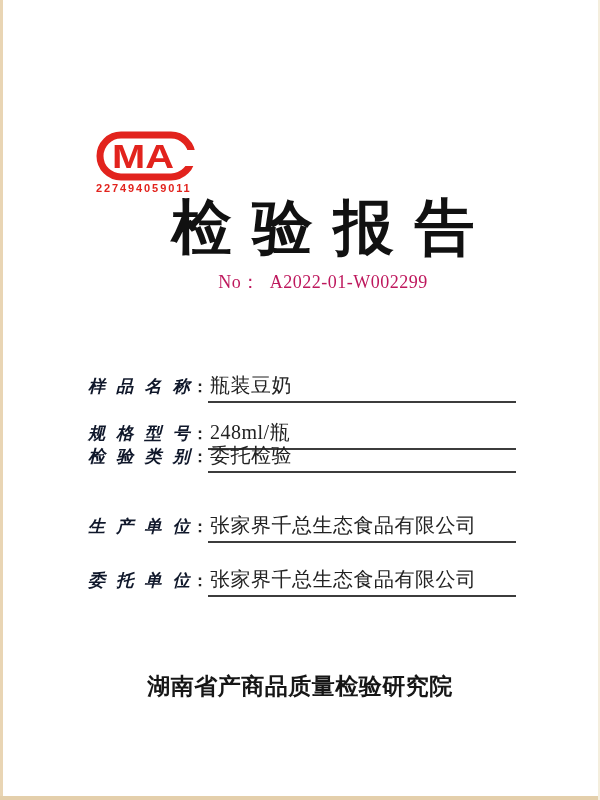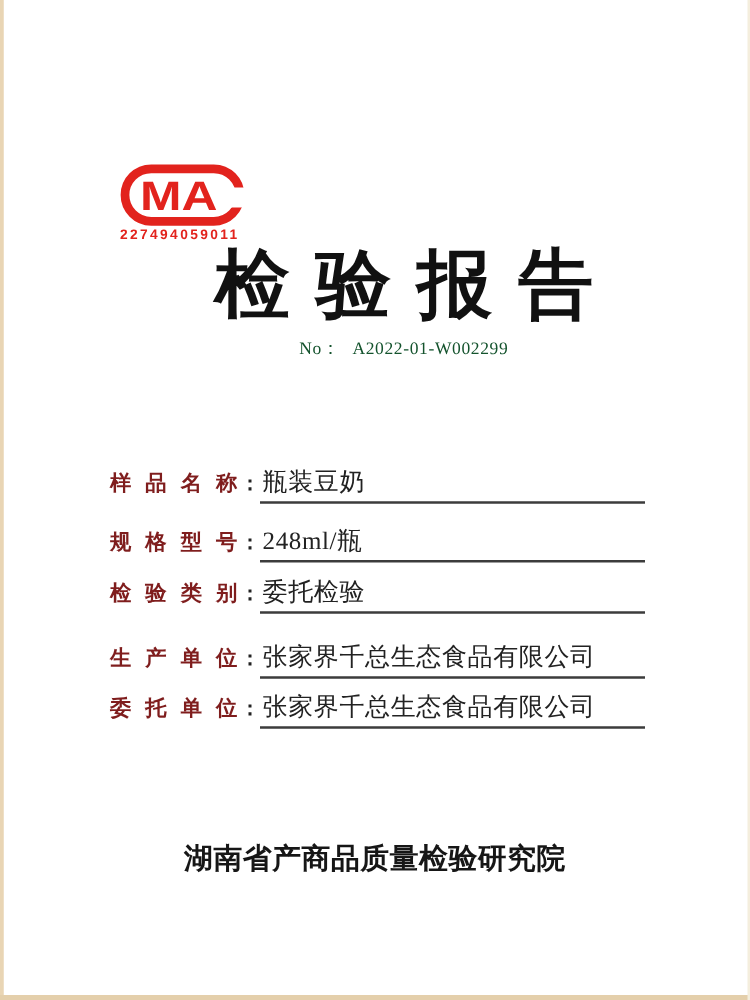--- a/index.html
+++ b/index.html
@@ -42,7 +42,7 @@
   .report-no-line {
     position:absolute; top:270px; left:0; width:600px;
     text-align:center; padding-left:46px;
-    font-size:14px; color:#14532d; letter-spacing:0.5px;
+    font-size:18px; color:#be185d; letter-spacing:0.5px;
   }
   .report-no-line .no-label { margin-right:10px; }
 

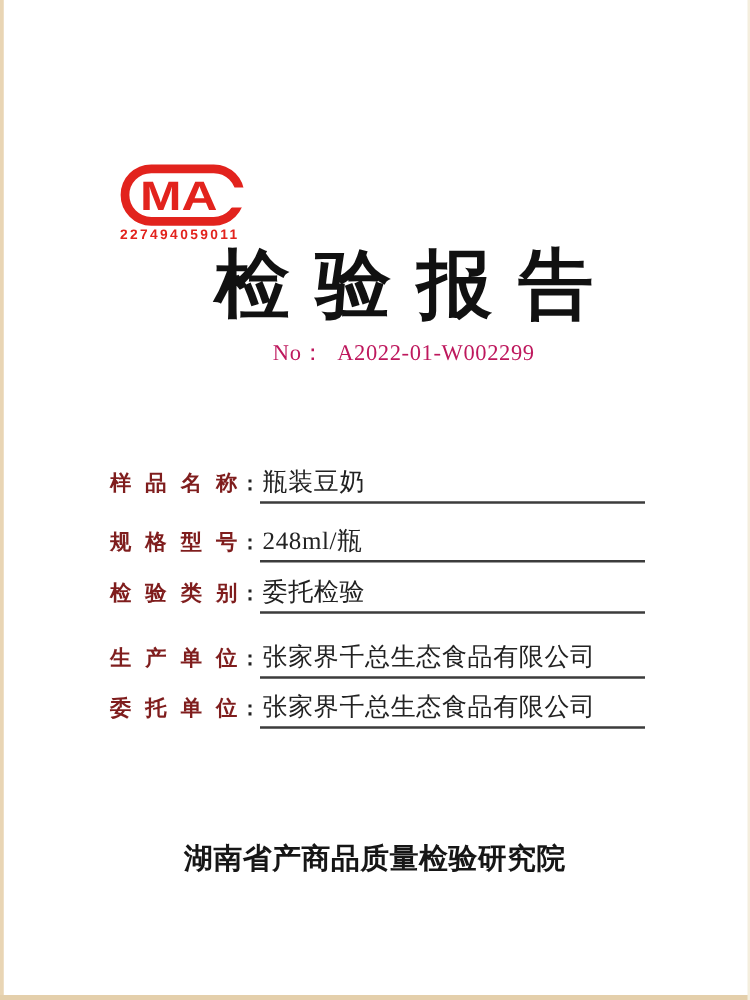--- a/index.html
+++ b/index.html
@@ -53,8 +53,8 @@
   }
   .field-label {
     display:inline-block; width:104px;
-    font-size:17px; font-weight:bold; color:#7f1d1d;
-    word-spacing:6px; letter-spacing:0.5px;
+    font-size:17px; font-weight:bold; color:#0f172a;
+    word-spacing:6px; letter-spacing:0.5px;font-style:italic;
   }
   .field-colon { font-size:16px; font-weight:bold; color:#222; width:16px; display:inline-block; }
   .field-value {

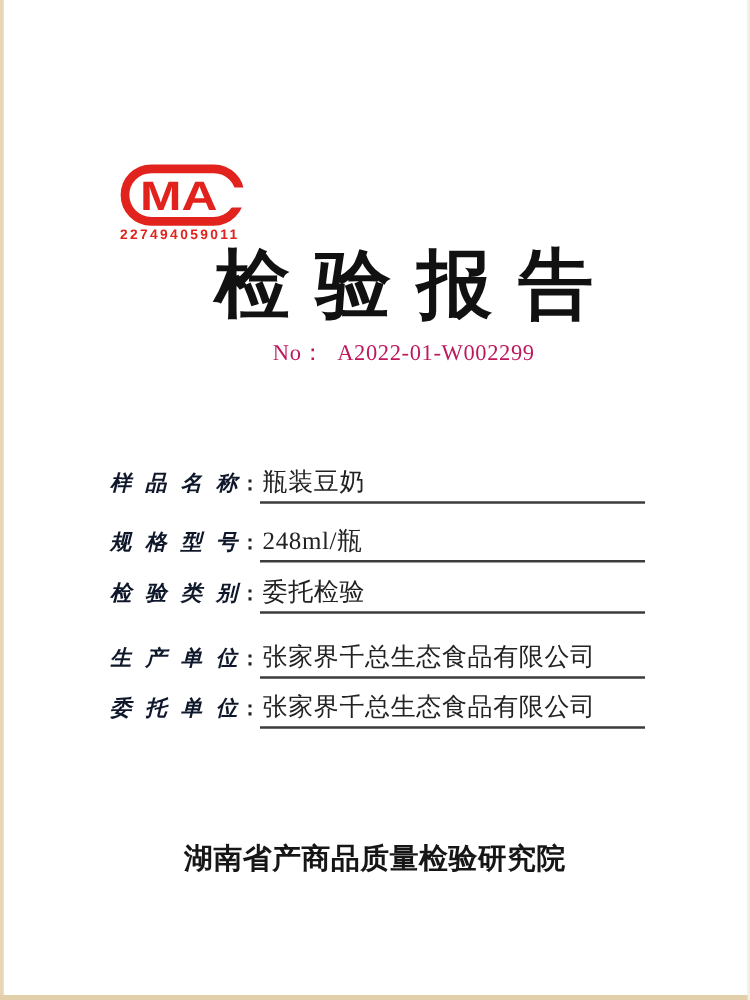--- a/index.html
+++ b/index.html
@@ -65,7 +65,7 @@
   }
   .row-0 { top:372px; }
   .row-1 { top:419px; }
-  .row-2 { top:460px;justify-content:space-between; }
+  .row-2 { top:442px;justify-content:space-between; }
   .row-3 { top:512px; }
   .row-4 { top:552px; }
 

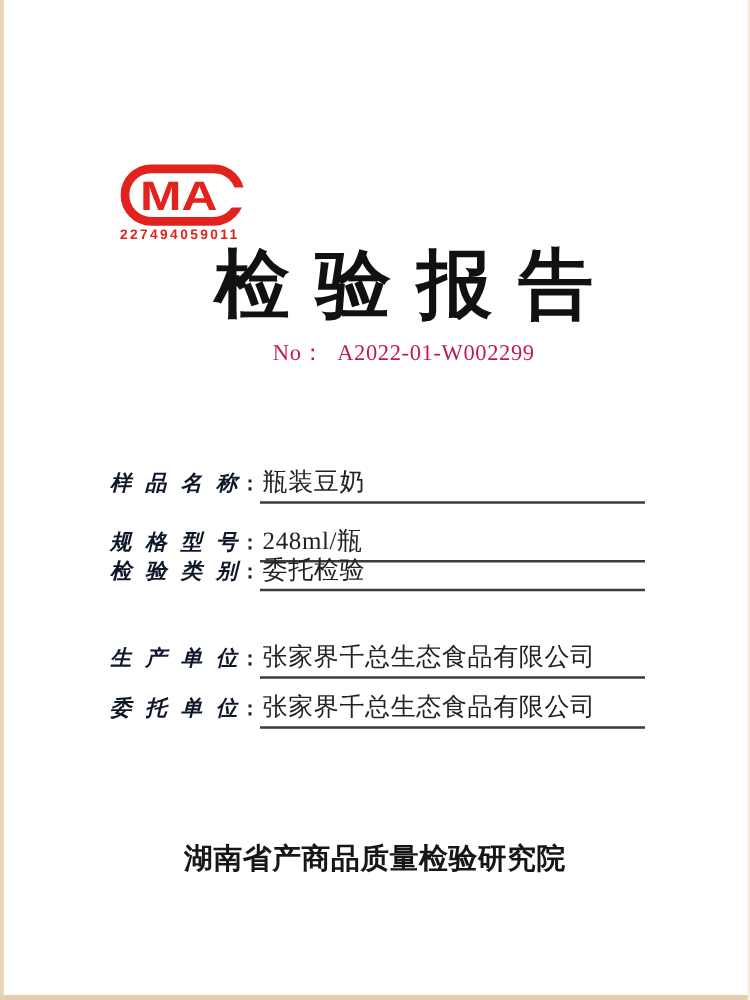--- a/index.html
+++ b/index.html
@@ -67,7 +67,7 @@
   .row-1 { top:419px; }
   .row-2 { top:442px;justify-content:space-between; }
   .row-3 { top:512px; }
-  .row-4 { top:552px; }
+  .row-4 { top:566px; }
 
   
   .institute {

